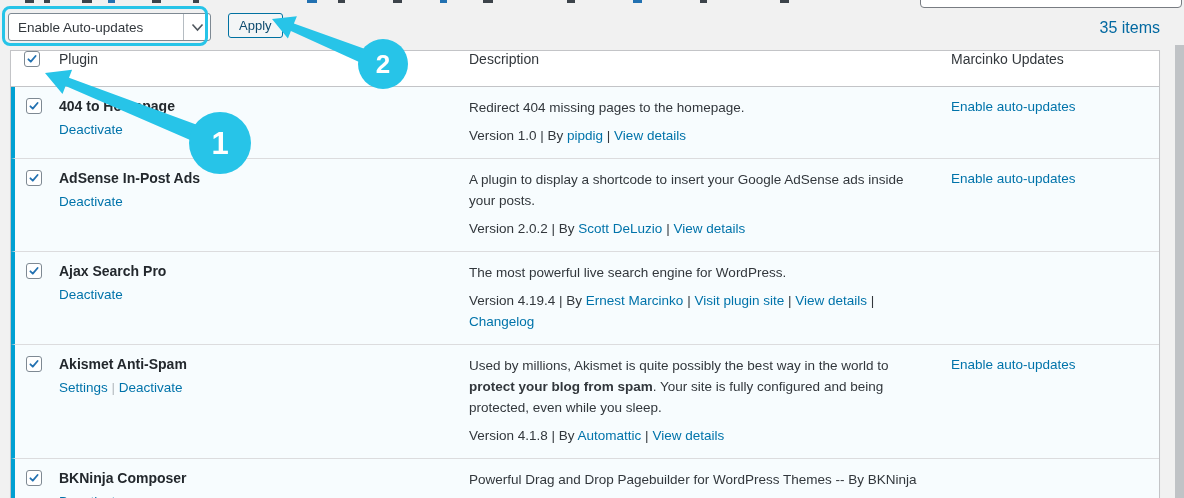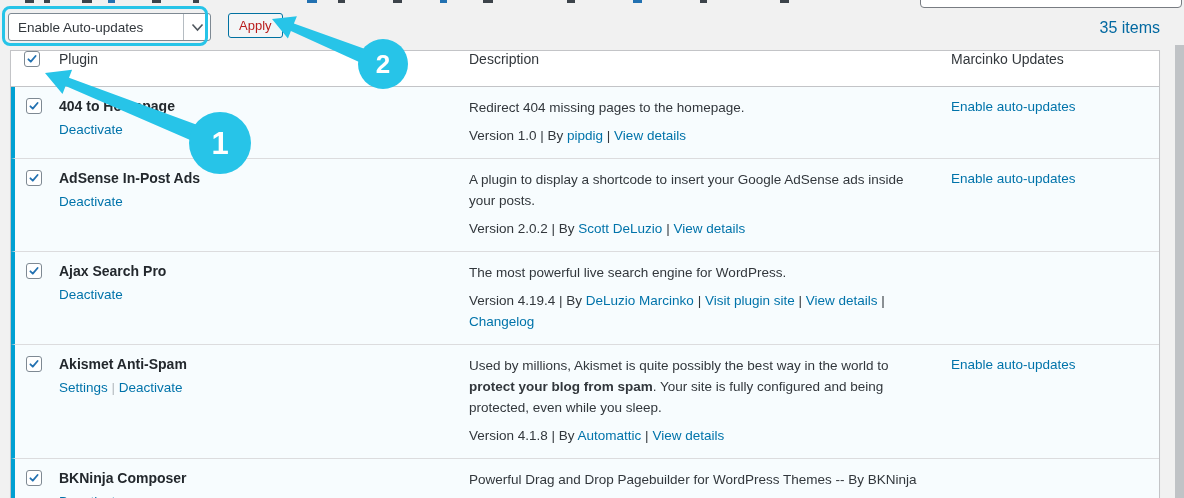--- a/index.html
+++ b/index.html
@@ -20,7 +20,7 @@
   .select-text { flex:1; padding-left:9px; font-size:13.5px; color:#32373c; white-space:nowrap; }
   .select-arrow { width:27px; height:100%; border-left:1px solid #b5bcc2; display:flex; align-items:center; justify-content:center; }
   .apply-btn { position:absolute; left:228px; top:13px; height:25px; padding:0 10px;
-    background:#f3f5f6; border:1px solid #0071a1; border-radius:3px; color:#b91c1c;
+    background:#f3f5f6; border:1px solid #0071a1; border-radius:3px; color:#0c4a6e;
     font-size:13px; font-family:"Liberation Sans",sans-serif; cursor:pointer; }
   .items-count { position:absolute; top:19px; right:24px; font-size:16px; color:#0369a1; }
 

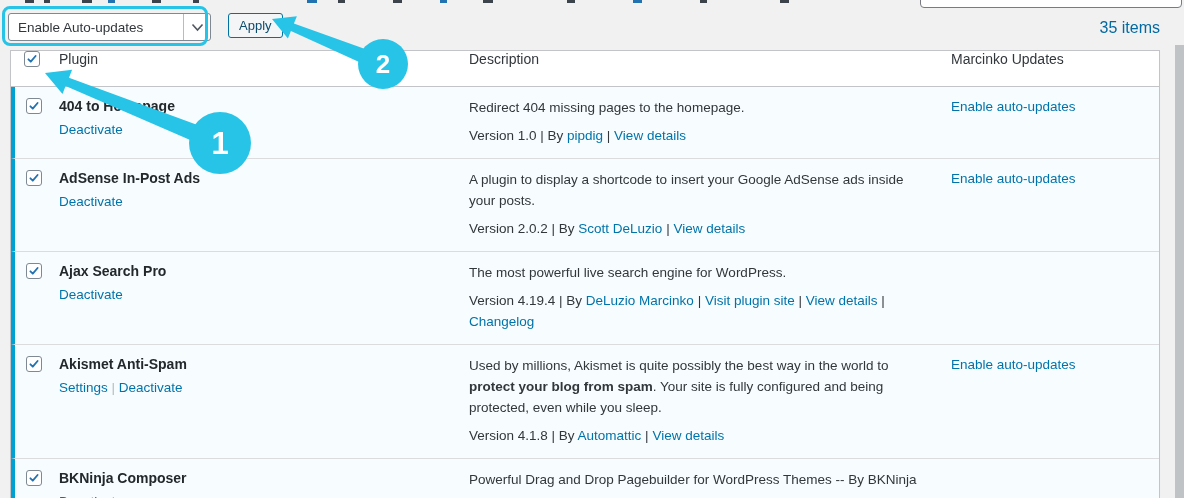--- a/index.html
+++ b/index.html
@@ -154,7 +154,7 @@
           </div>
           <div class="c3">
             <p class="desc"><span>The most powerful live search engine for WordPress.</span></p>
-            <p class="pmeta"><span>Version 4.19.4 | By </span><a class="link">DeLuzio Marcinko</a><span> | </span><a class="link">Visit plugin site</a><span> | </span><a class="link">View details</a><span> | </span><a class="link">Changelog</a></p>
+            <p class="pmeta"><span>Version 4.19.4 | By </span><a class="link">Ernest Marcinko</a><span> | </span><a class="link">Visit plugin site</a><span> | </span><a class="link">View details</a><span> | </span><a class="link">Changelog</a></p>
           </div>
           <div class="c4"></div>
         </div>

